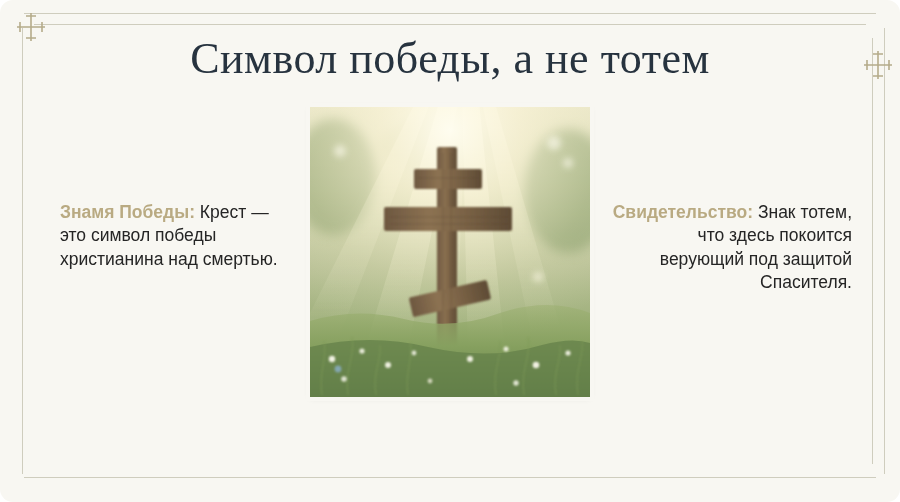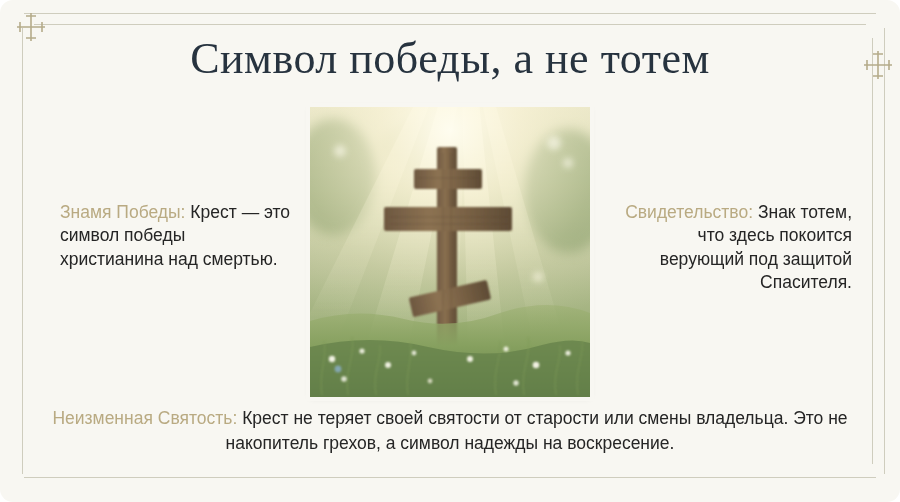--- a/index.html
+++ b/index.html
@@ -91,7 +91,7 @@
   }
   .label {
     color: #b9aa82;
-    font-weight: normal;
+    font-weight: bold;
   }
 
   

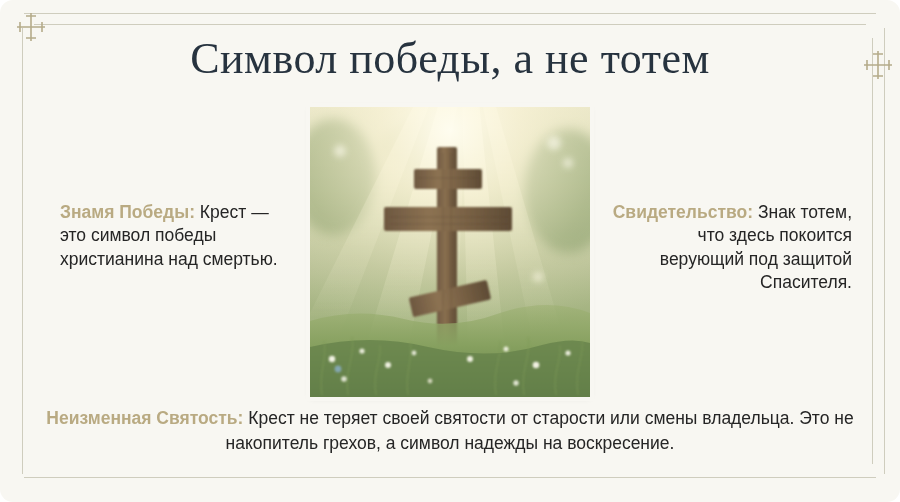--- a/index.html
+++ b/index.html
@@ -270,9 +270,6 @@
     <span class="label">Свидетельство:</span><span> Знак тотем, что здесь покоится верующий под защитой Спасителя.</span>
   </div>
 
-  <div class="block-bottom">
-    <span class="label">Неизменная Святость:</span><span> Крест не теряет своей святости от старости или смены владельца. Это не накопитель грехов, а символ надежды на воскресение.</span>
-  </div>
 
 </div>
 

